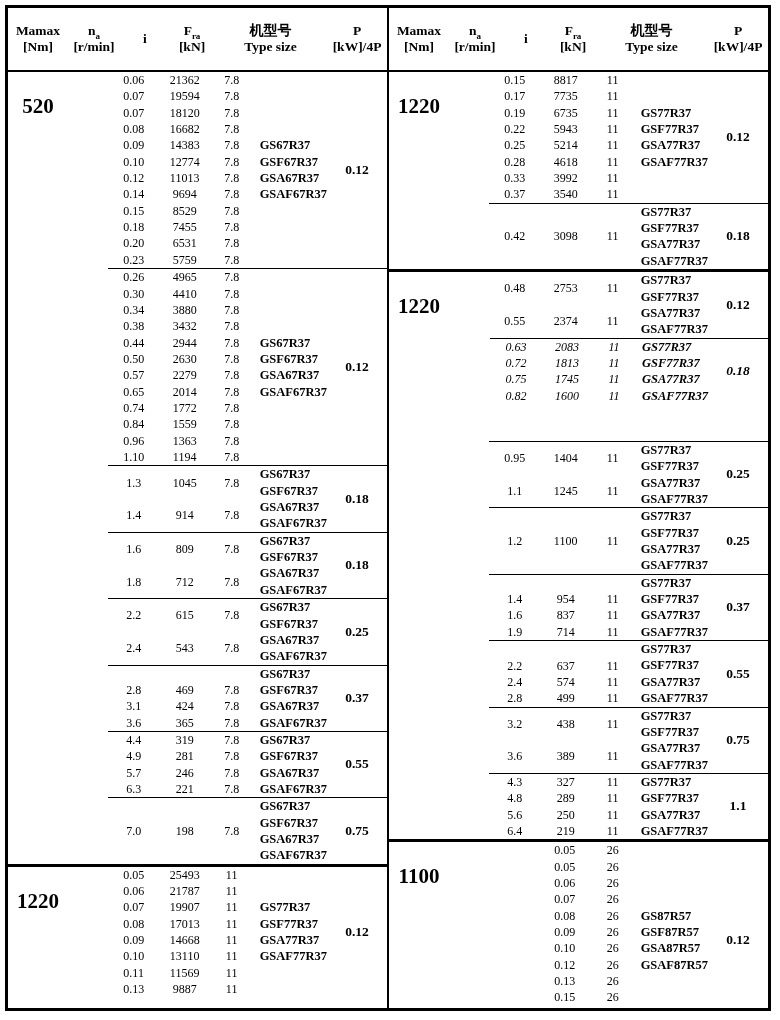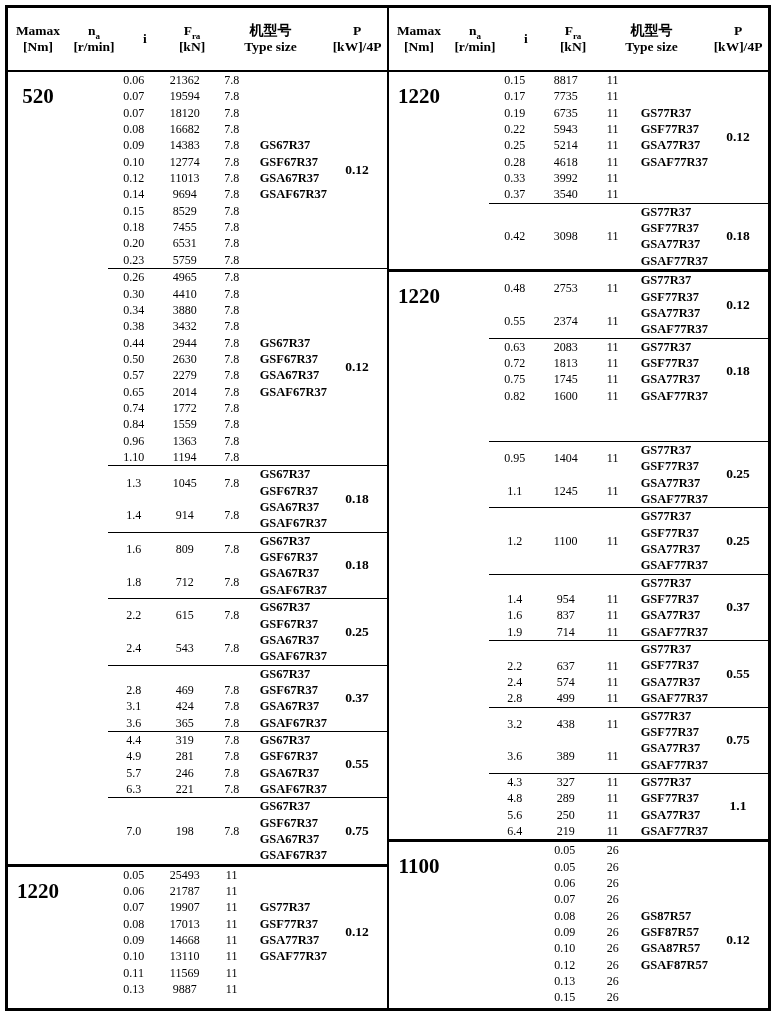--- a/index.html
+++ b/index.html
@@ -18,7 +18,7 @@
   .section{display:flex;}
   .section+.section{border-top:3px solid #000;}
   .section:last-child{flex:1;}
-  .mamax{width:60px;font-weight:bold;font-size:21px;text-align:center;padding-top:12px;
+  .mamax{width:60px;font-weight:bold;font-size:21px;text-align:center;padding-top:22px;
          box-sizing:border-box;flex:none;}
   .blocks{flex:1;display:flex;flex-direction:column;min-width:0;align-items:flex-end;}
   .block{display:flex;box-sizing:content-box;}

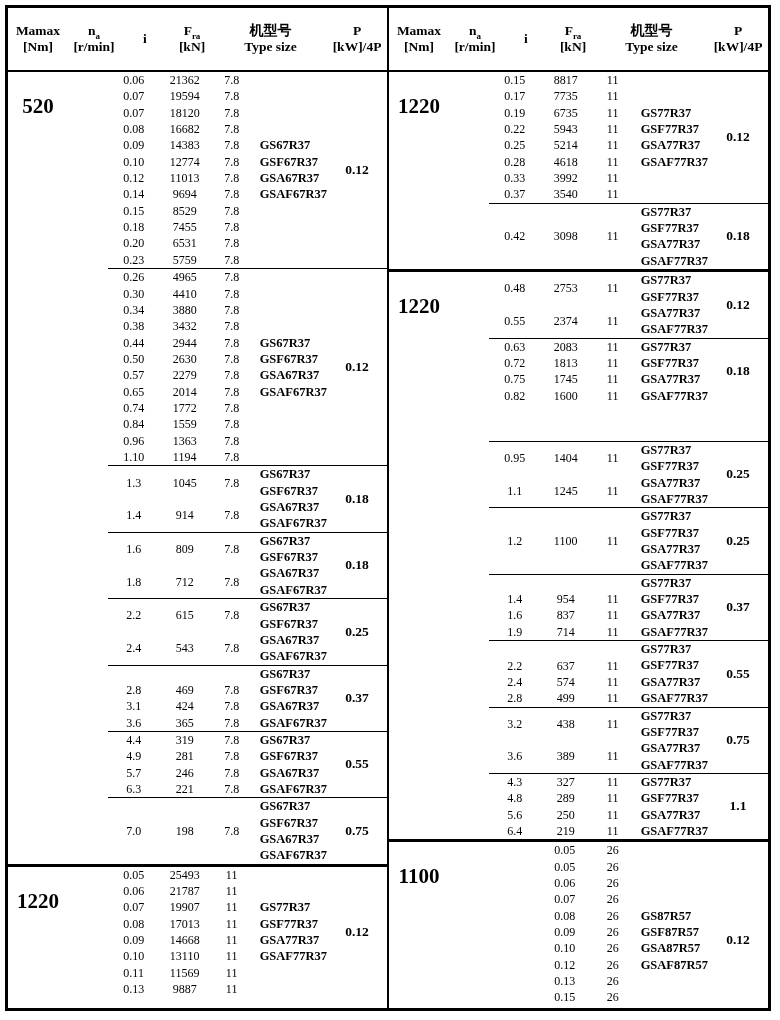--- a/index.html
+++ b/index.html
@@ -490,7 +490,7 @@
                 <div class="cell">0.12</div>
               </div>
             </div>
-            <div class="block" style="height: 65.4px;">
+            <div class="block" style="height: 65.4px; font-style: italic;">
               <div class="col col-na align-start">
                 <div class="cell">0.63</div>
                 <div class="cell">0.72</div>

